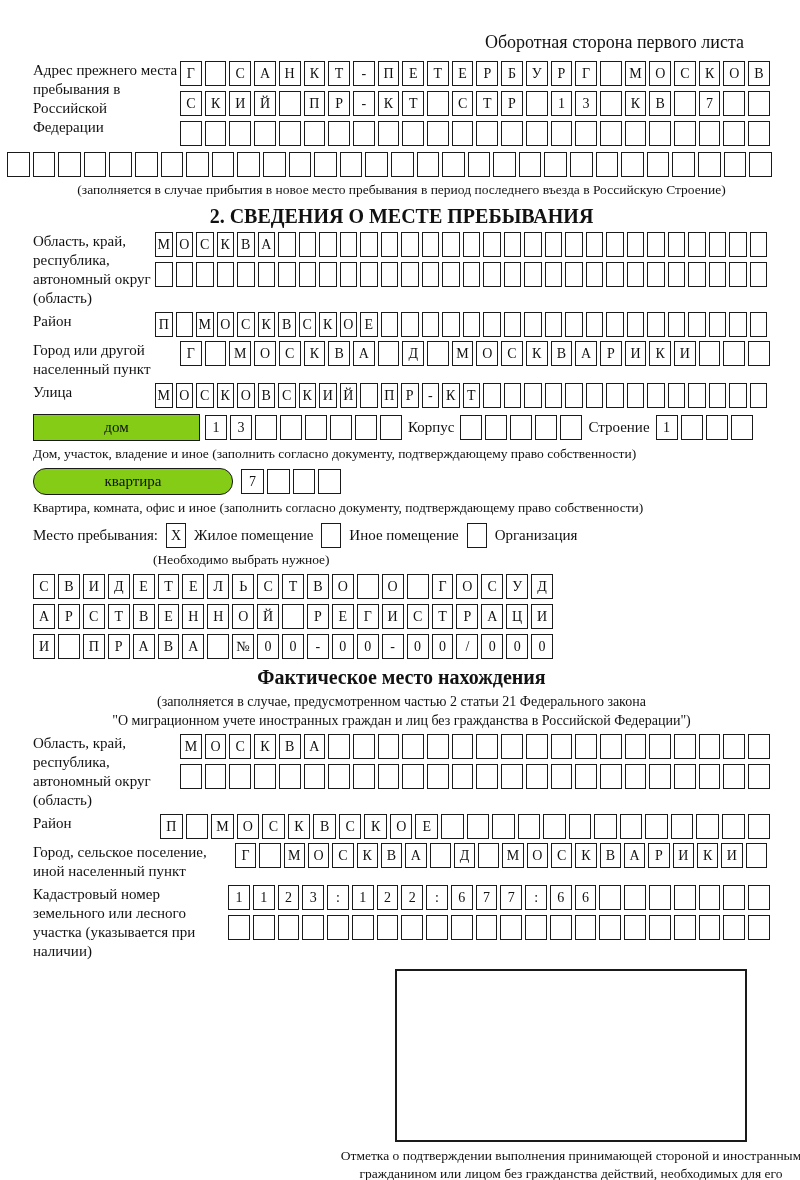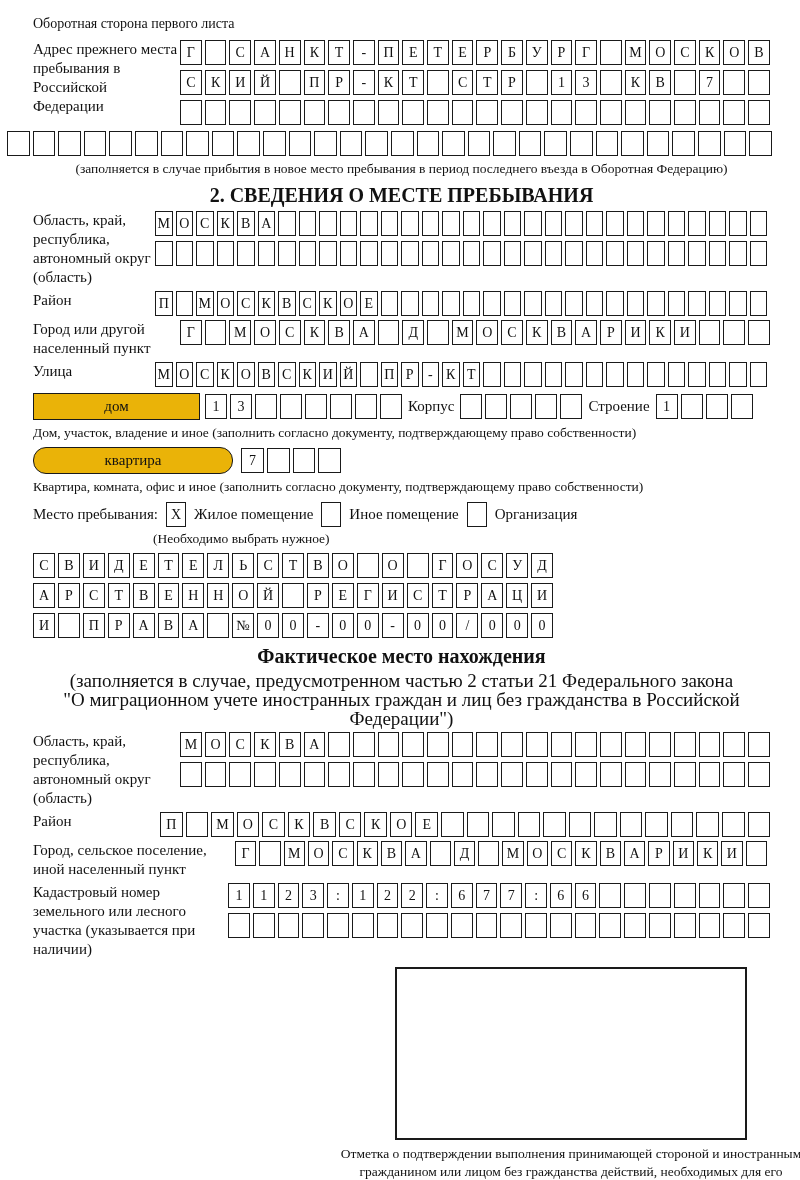--- a/index.html
+++ b/index.html
@@ -5,7 +5,7 @@
   html,body{margin:0;padding:0;background:#fff;}
   body{width:800px;height:1180px;font-family:"Liberation Serif","DejaVu Serif",serif;color:#111;overflow:hidden;}
   .page{padding:12px 30px 0 33px;}
-  .top-note{text-align:left;font-size:14px;padding-right:26px;margin-top:4px;}
+  .top-note{text-align:right;font-size:18px;padding-right:26px;margin-top:20px;}
   .frow{display:flex;align-items:flex-start;margin-top:4px;}
   .lbl{font-size:15px;line-height:19px;flex:none;}
   .cells-col{display:flex;flex-direction:column;gap:5px;}

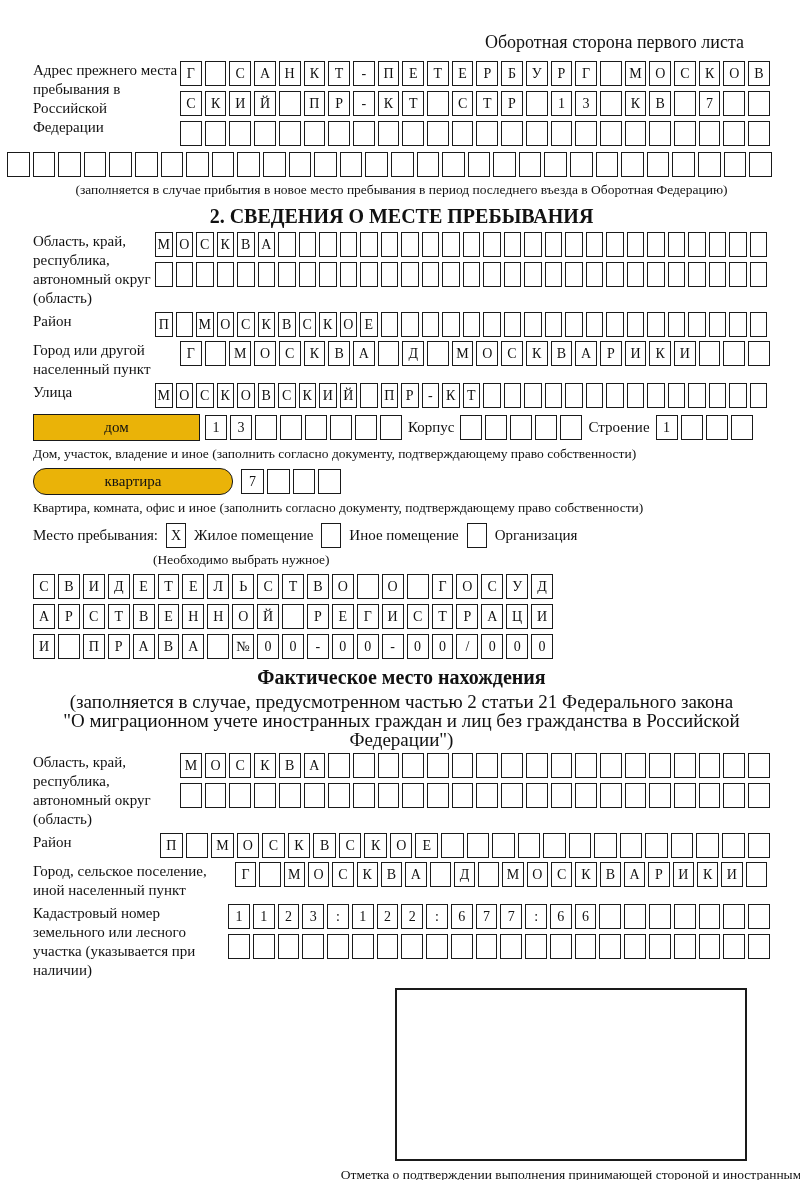--- a/index.html
+++ b/index.html
@@ -154,7 +154,7 @@
       <div class="cell"></div>
       <div class="cell"></div>
     </div>
-  <div class="note">(заполняется в случае прибытия в новое место пребывания в период последнего въезда в Оборотная Федерацию)</div>
+  <div class="note">(заполняется в случае прибытия в новое место пребывания в период последнего въезда в Российскую Строение)</div>
 
   <div class="sec-title">2. СВЕДЕНИЯ О МЕСТЕ ПРЕБЫВАНИЯ</div>
 

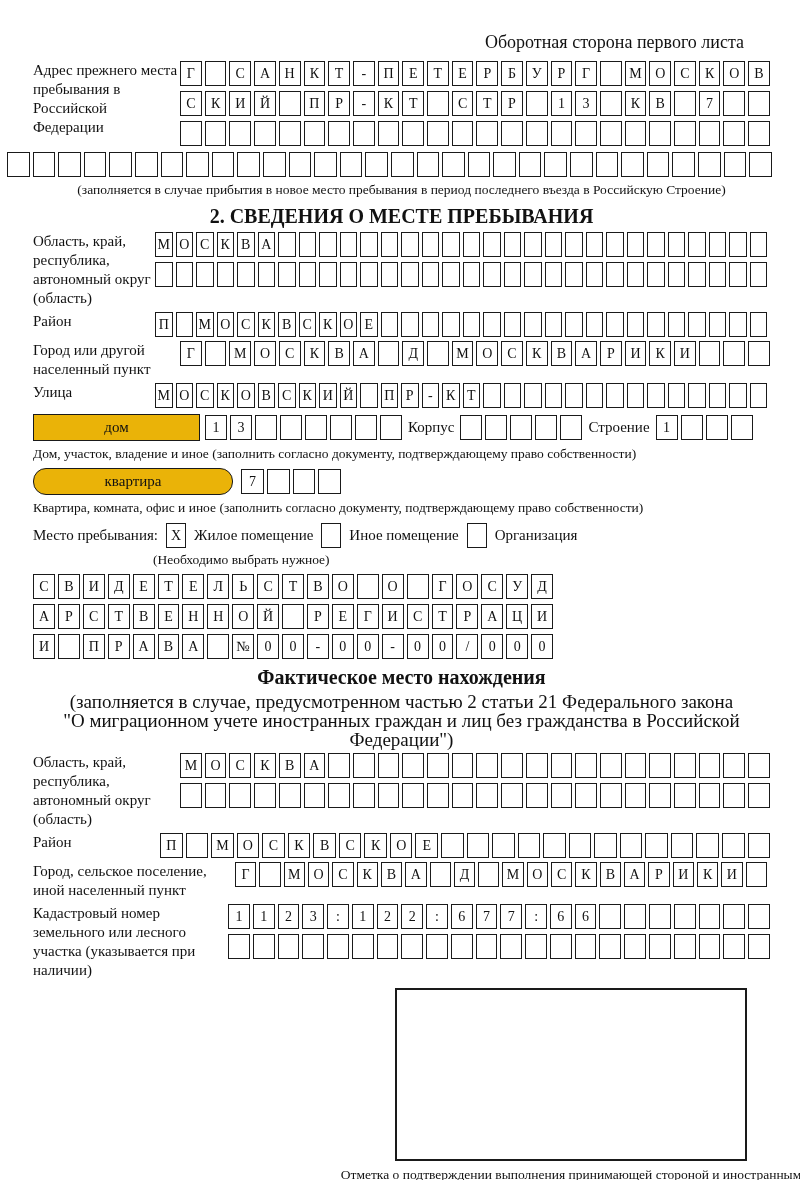--- a/index.html
+++ b/index.html
@@ -19,7 +19,7 @@
   .sec-title{font-weight:bold;font-size:20px;text-align:center;margin:7px 0 3px 0;}
   .lbl-w147{width:147px;} .lbl-w122{width:122px;} .lbl-w212{width:212px;}
   .lbl-w202{width:202px;} .lbl-w195{width:195px;} .lbl-w127{width:127px;}
-  .named-box{border:1.5px solid #1a1a1a;height:27px;display:flex;align-items:center;justify-content:center;font-size:15px;box-sizing:border-box;background:#eab308;}
+  .named-box{border:1.5px solid #1a1a1a;height:27px;display:flex;align-items:center;justify-content:center;font-size:15px;box-sizing:border-box;background:#84cc16;}
   .nb-dom{width:167px;margin-right:5px;} .nb-kv{width:200px;margin-right:8px;border-radius:13px;}
   .inline-lbl{font-size:15px;line-height:27px;flex:none;}
   .stay-row{display:flex;align-items:center;margin-top:6px;gap:8px;}

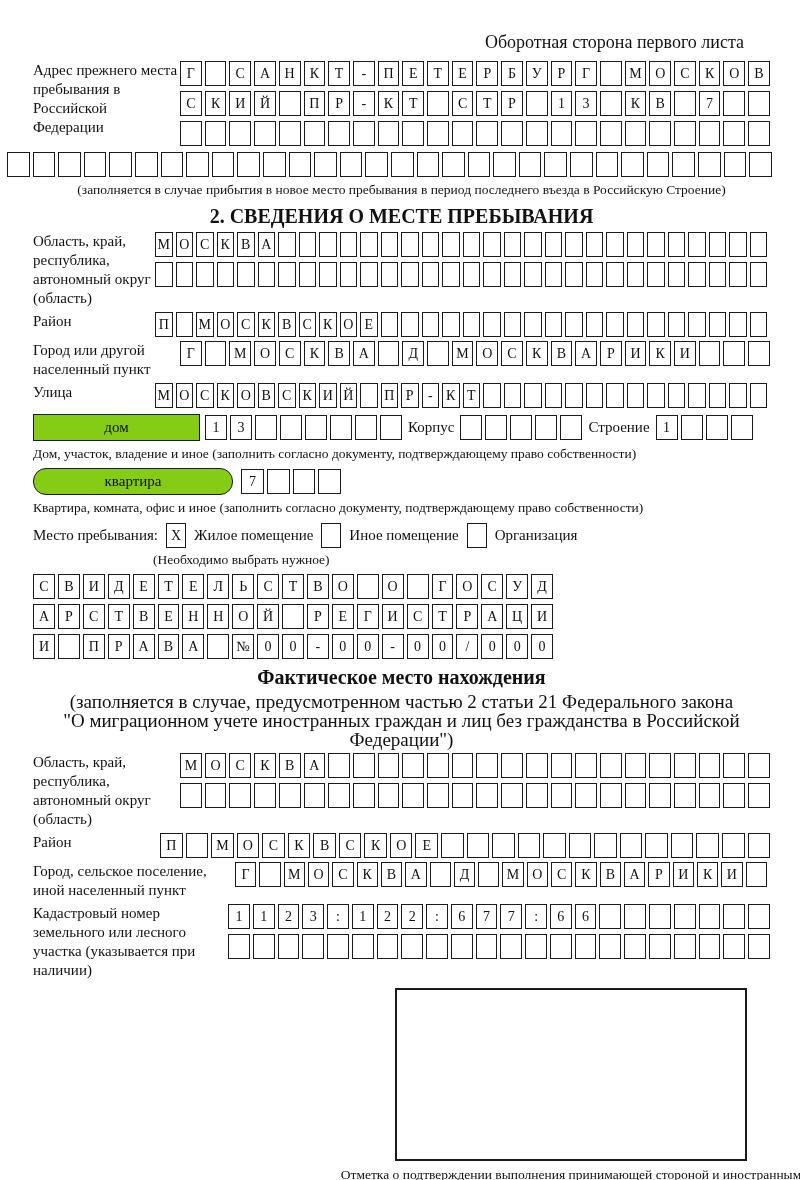--- a/index.html
+++ b/index.html
@@ -25,7 +25,7 @@
   .stay-row{display:flex;align-items:center;margin-top:6px;gap:8px;}
   .chk{width:20px;height:25px;border:1.5px solid #1a1a1a;display:flex;align-items:center;justify-content:center;font-size:14px;box-sizing:border-box;flex:none;background:#fff;}
   .choose-note{font-size:13.5px;margin-top:3px;margin-left:120px;}
-  .center-note{font-size:19px;text-align:center;line-height:19px;margin-top:0;}
+  .center-note{font-size:14px;text-align:center;line-height:19px;margin-top:0;}
   .stamp-box{width:352px;height:173px;border:2px solid #1a1a1a;margin-left:362px;margin-top:8px;box-sizing:border-box;background:#fff;}
   .stamp-caption{width:470px;margin-left:303px;text-align:center;font-size:13.5px;line-height:18px;margin-top:5px;}
   .mt8{margin-top:8px;} .mt6{margin-top:6px;}

